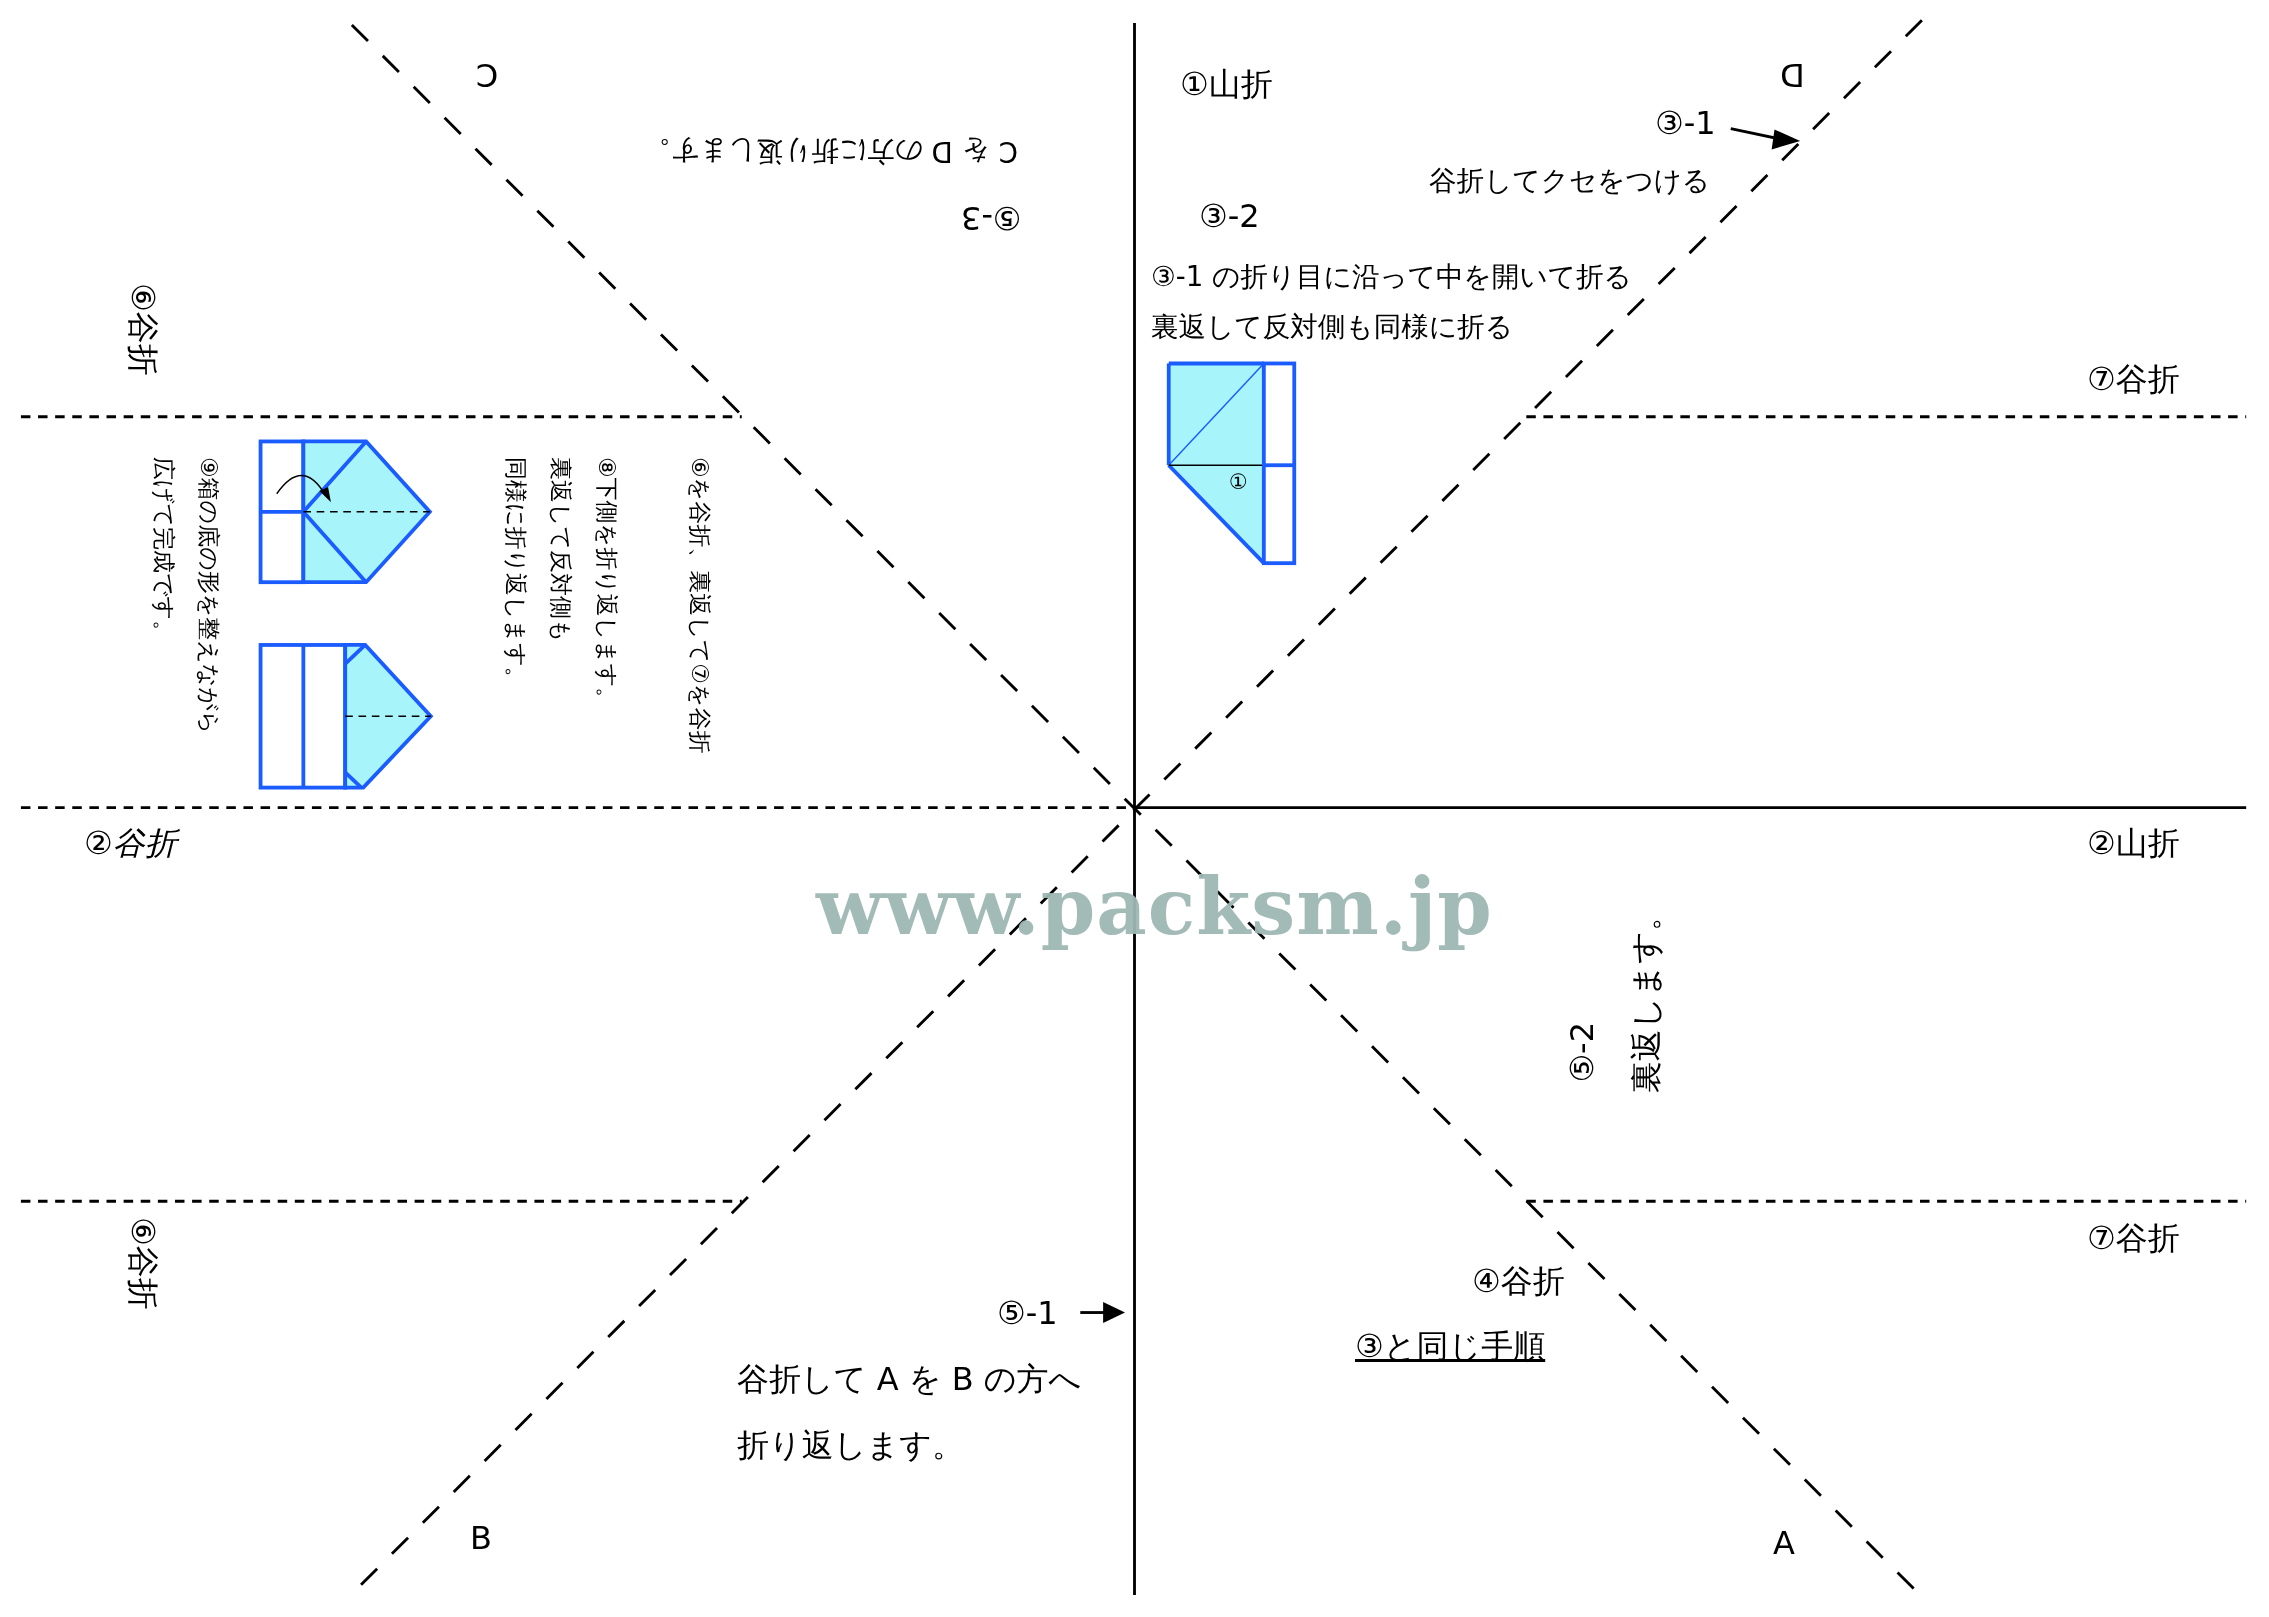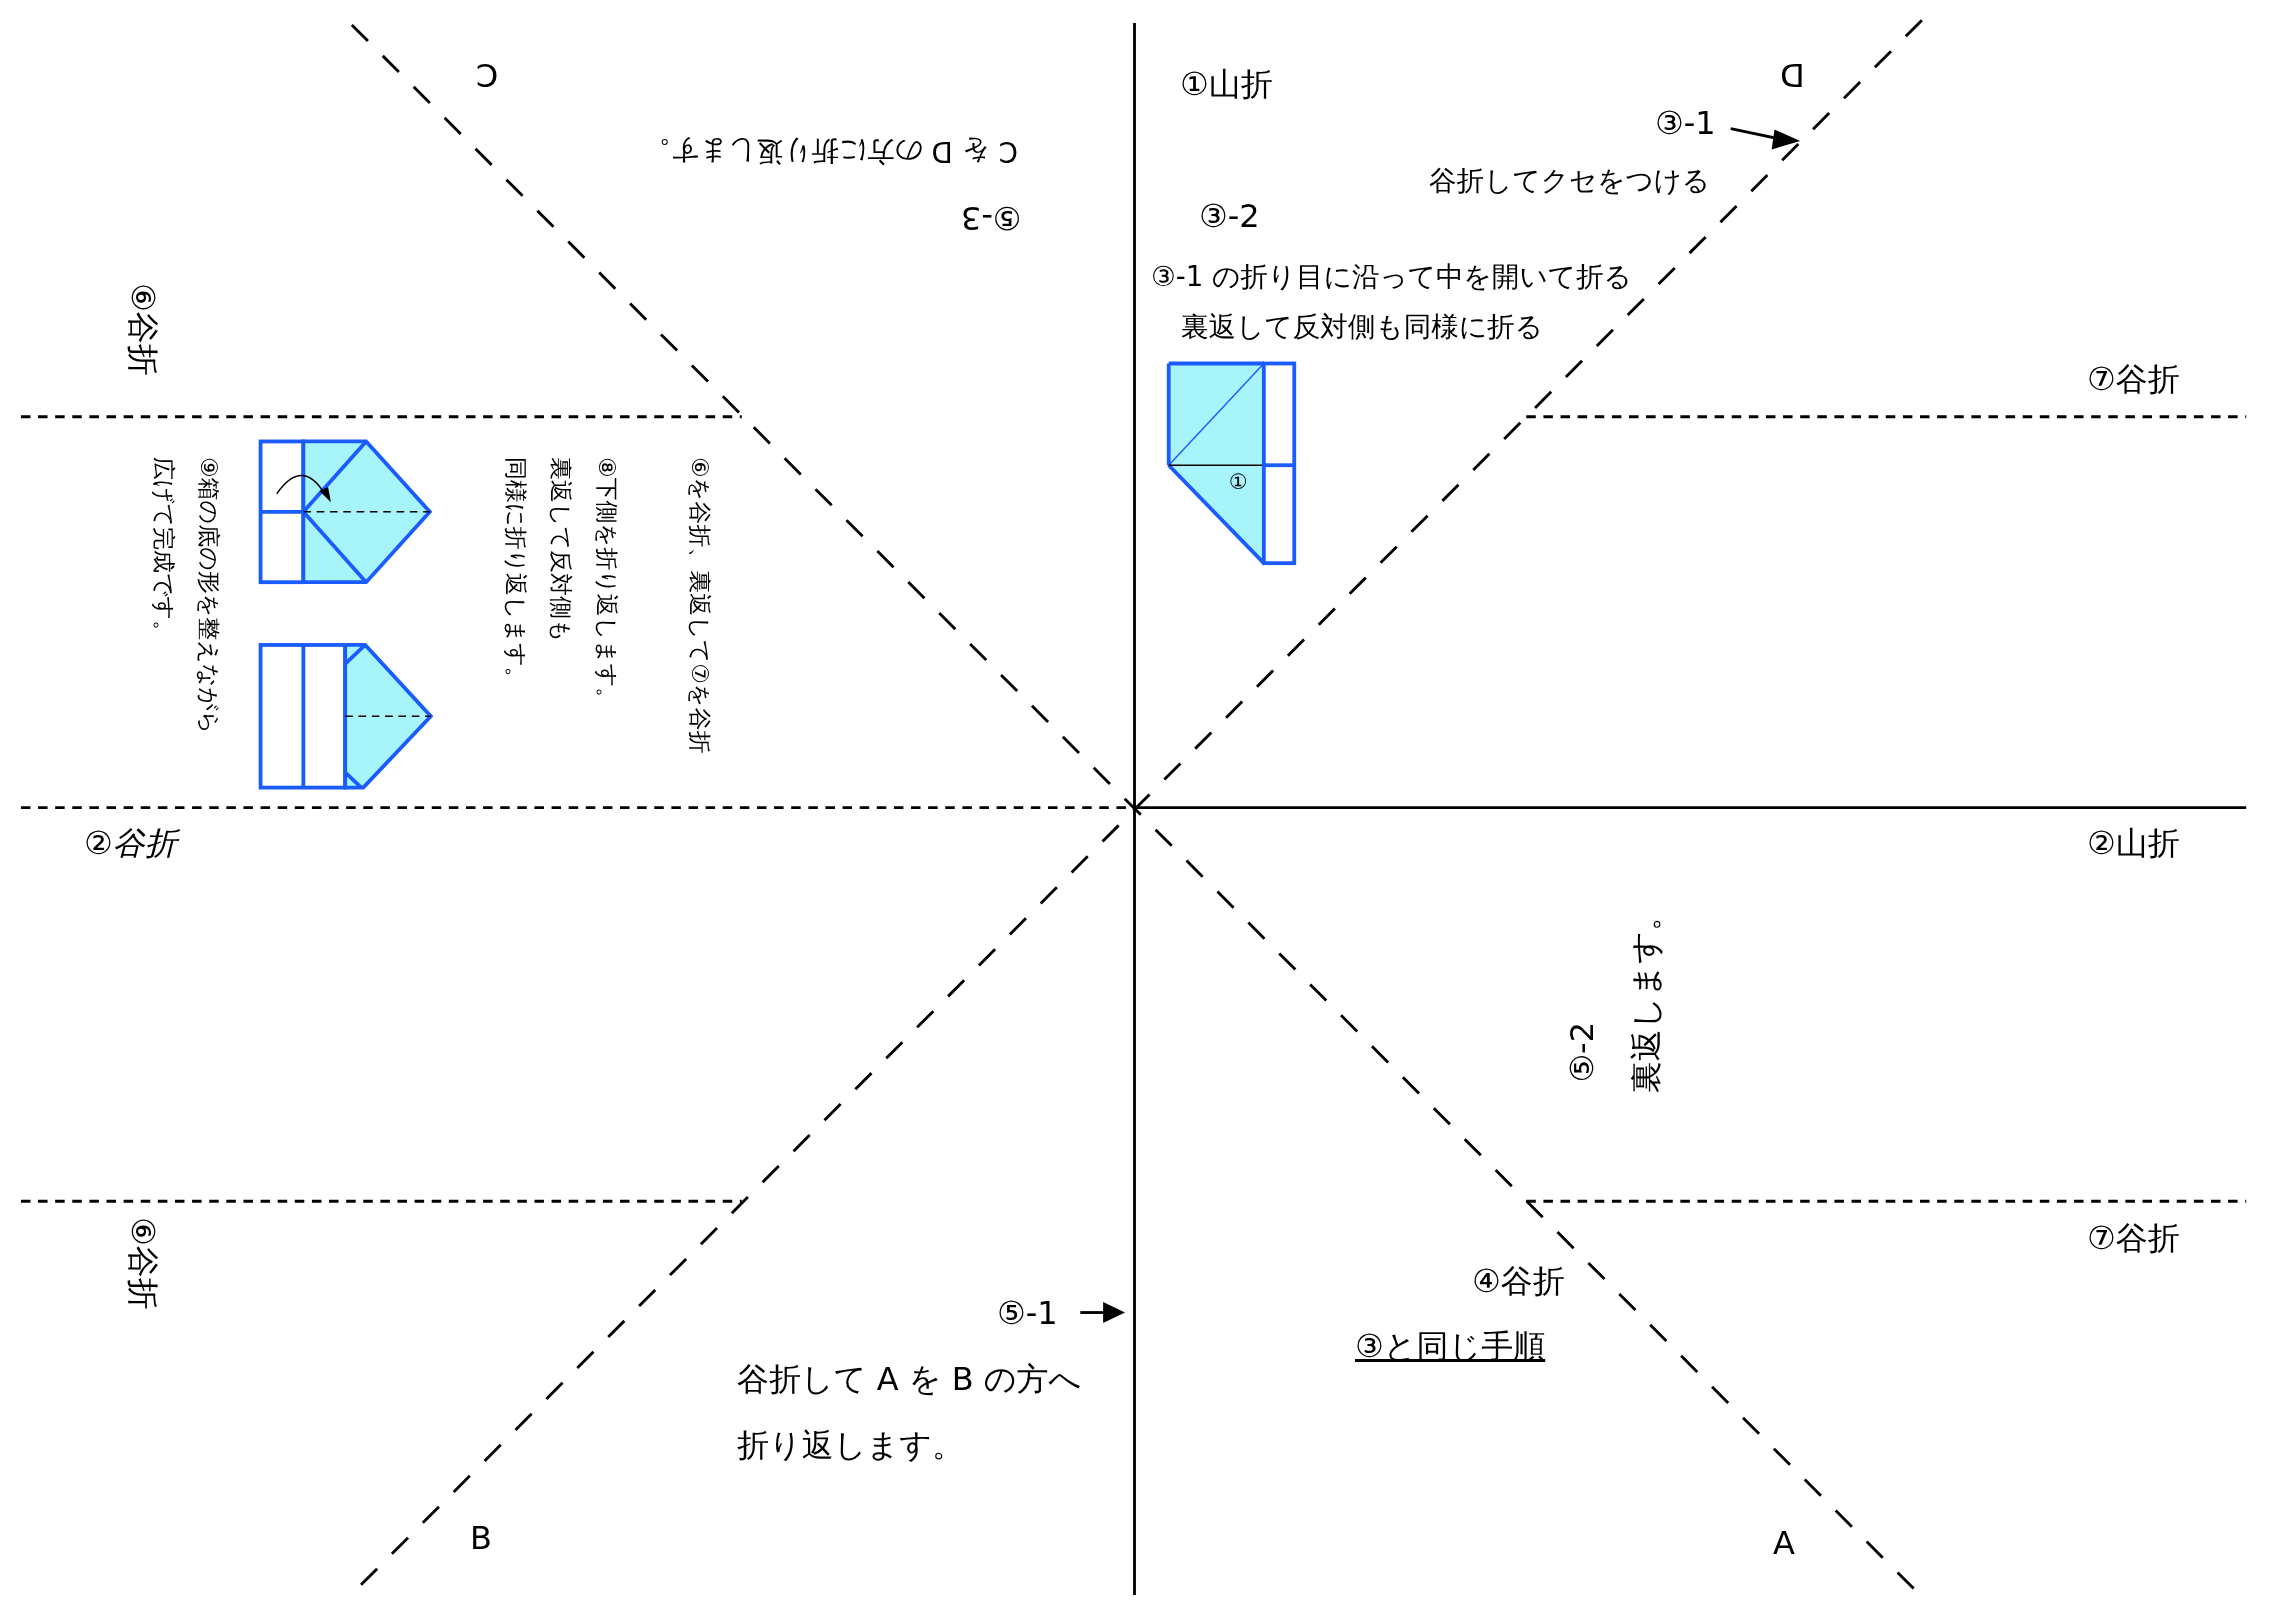--- a/index.html
+++ b/index.html
@@ -145,7 +145,7 @@
 
   <div class="lbl big" style="left:1199px; top:200px;">③-2</div>
   <div class="lbl mid" style="left:1151px; top:263px;">③-1 の折り目に沿って中を開いて折る</div>
-  <div class="lbl mid" style="left:1151px; top:313px;margin-left:30px;">裏返して反対側も同様に折る</div>
+  <div class="lbl mid" style="left:1151px; top:313px;">裏返して反対側も同様に折る</div>
   <div class="lbl small" style="left:1229px; top:472px; font-size:21px;">①</div>
 
   <div class="lbl big" style="left:1355px; top:1330px;text-decoration:underline;">③と同じ手順</div>

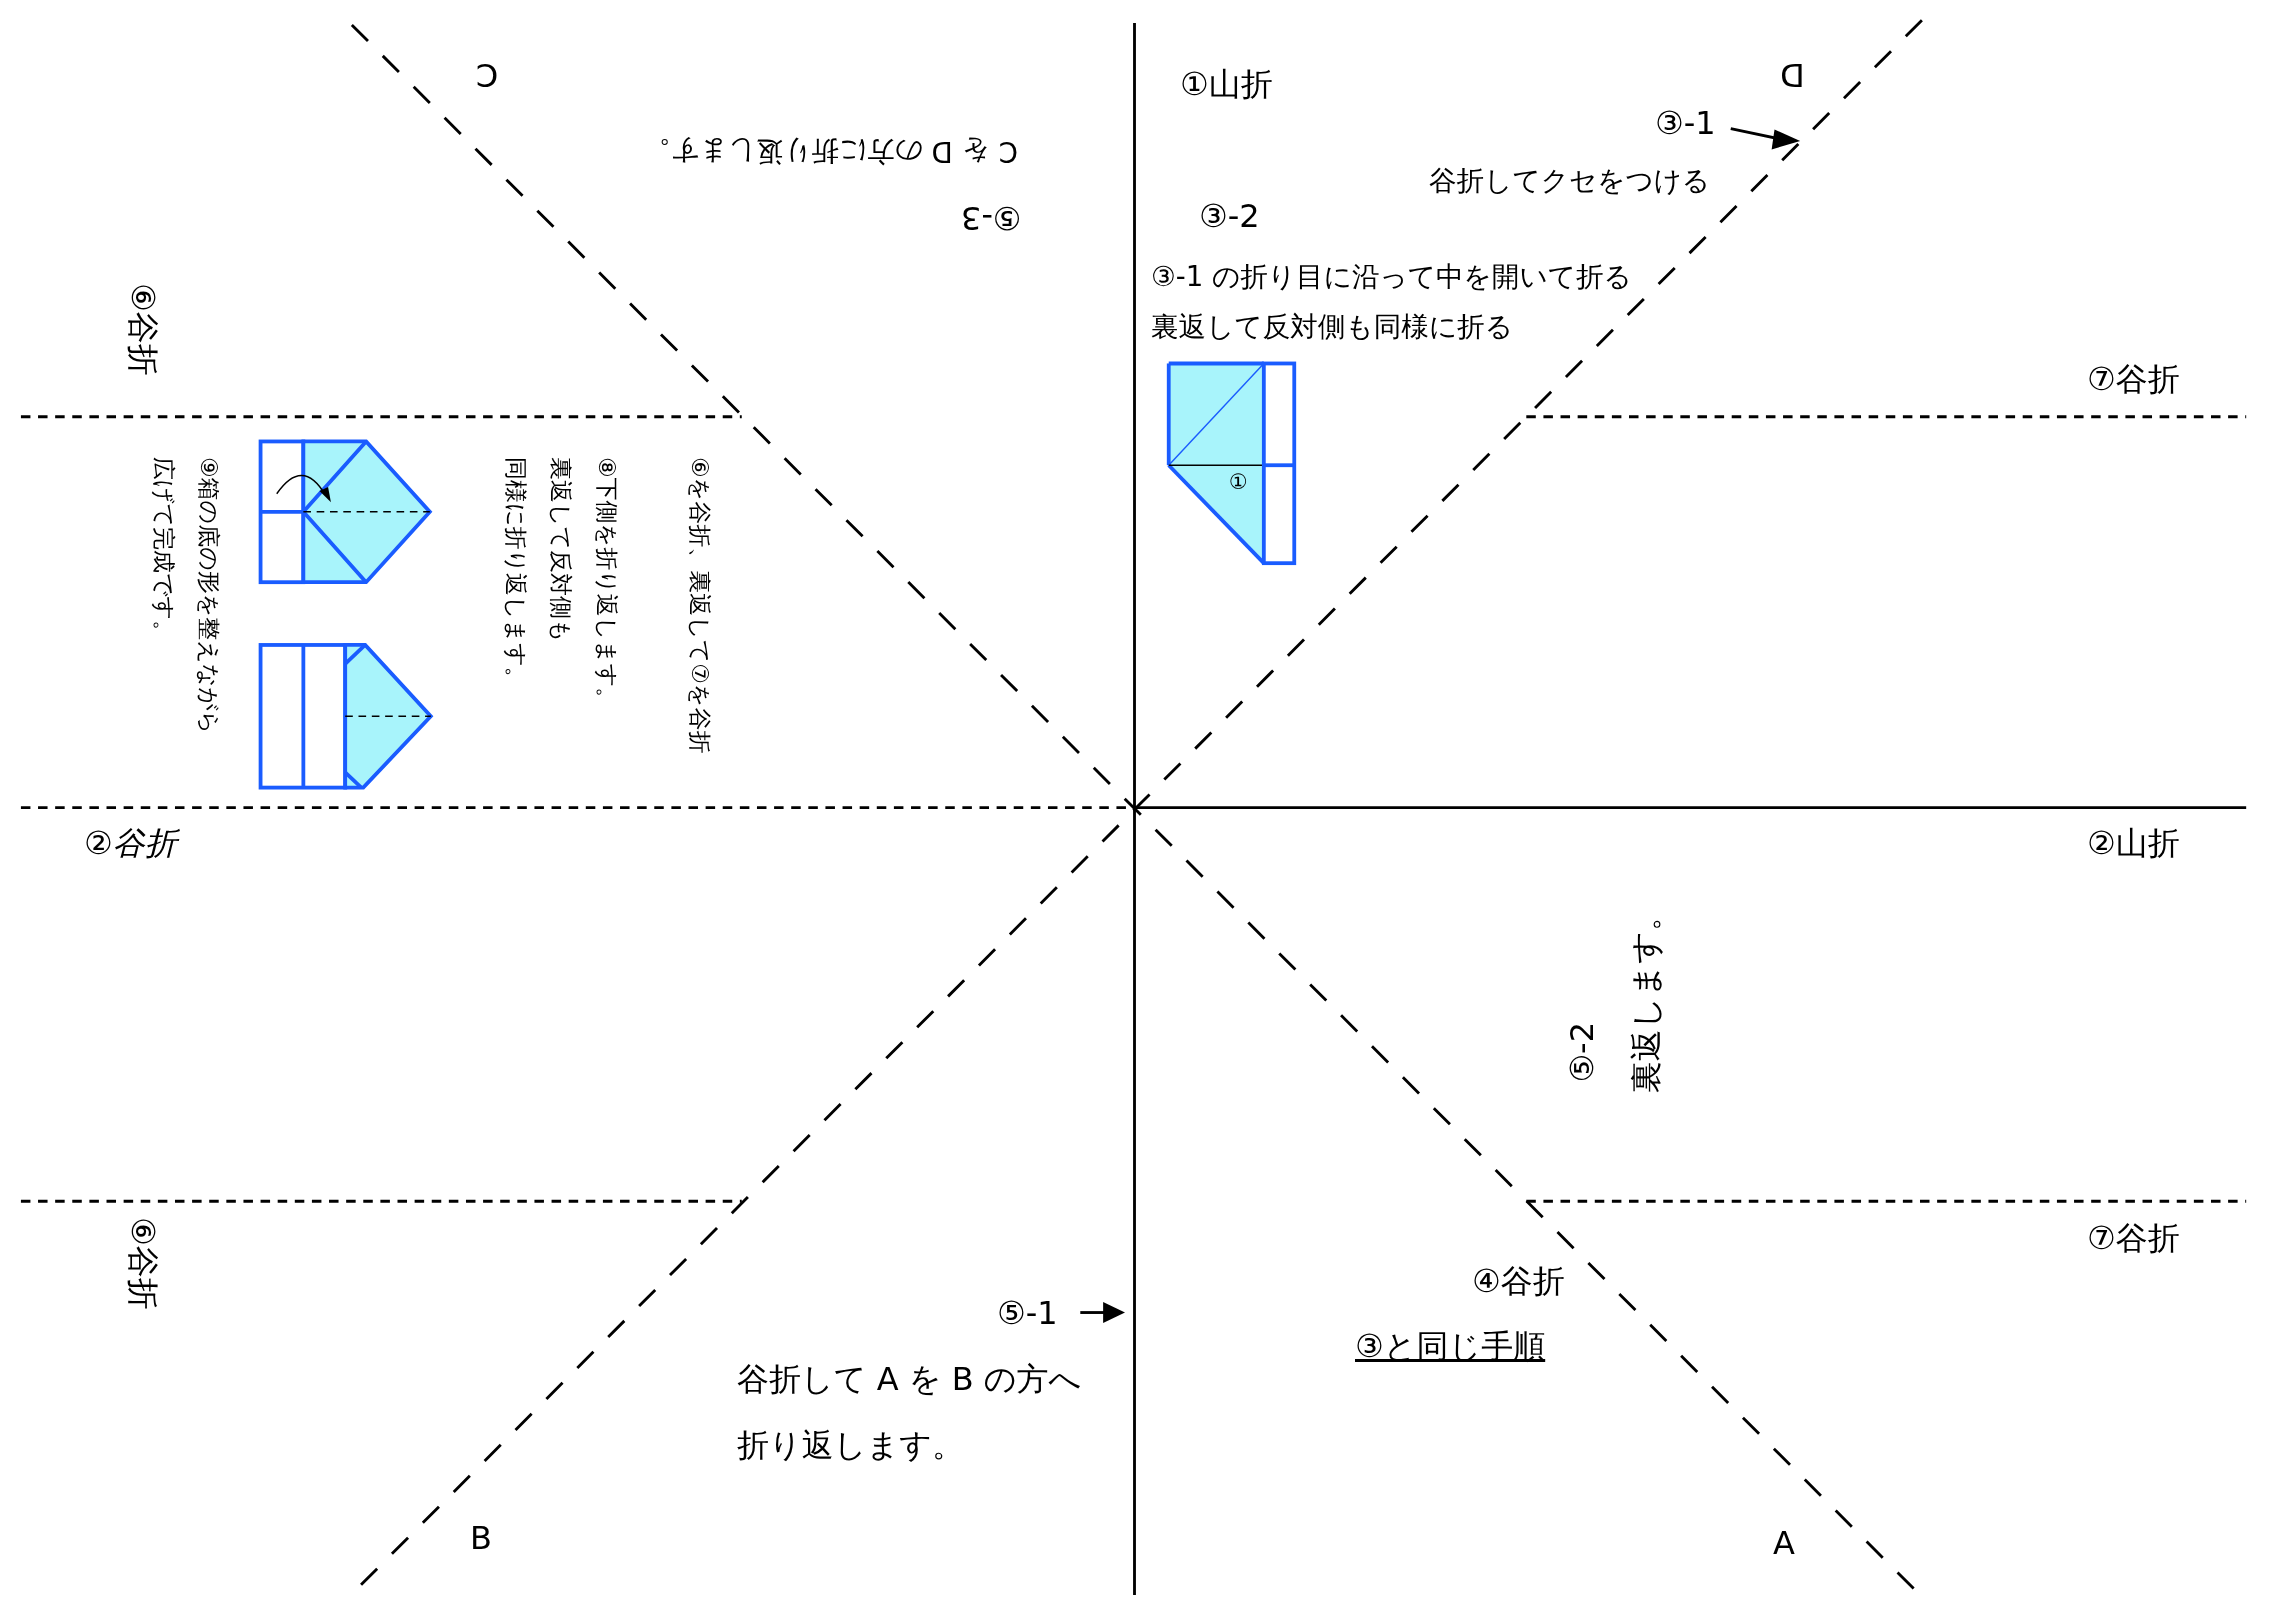--- a/index.html
+++ b/index.html
@@ -124,6 +124,7 @@
     </g>
   </svg>
 
+  <div id="watermark">www.packsm.jp</div>
 
   <div class="lbl letter rot180" style="left:476px; top:59px;">C</div>
   <div class="lbl letter rot180" style="left:1780px; top:59px;">D</div>

